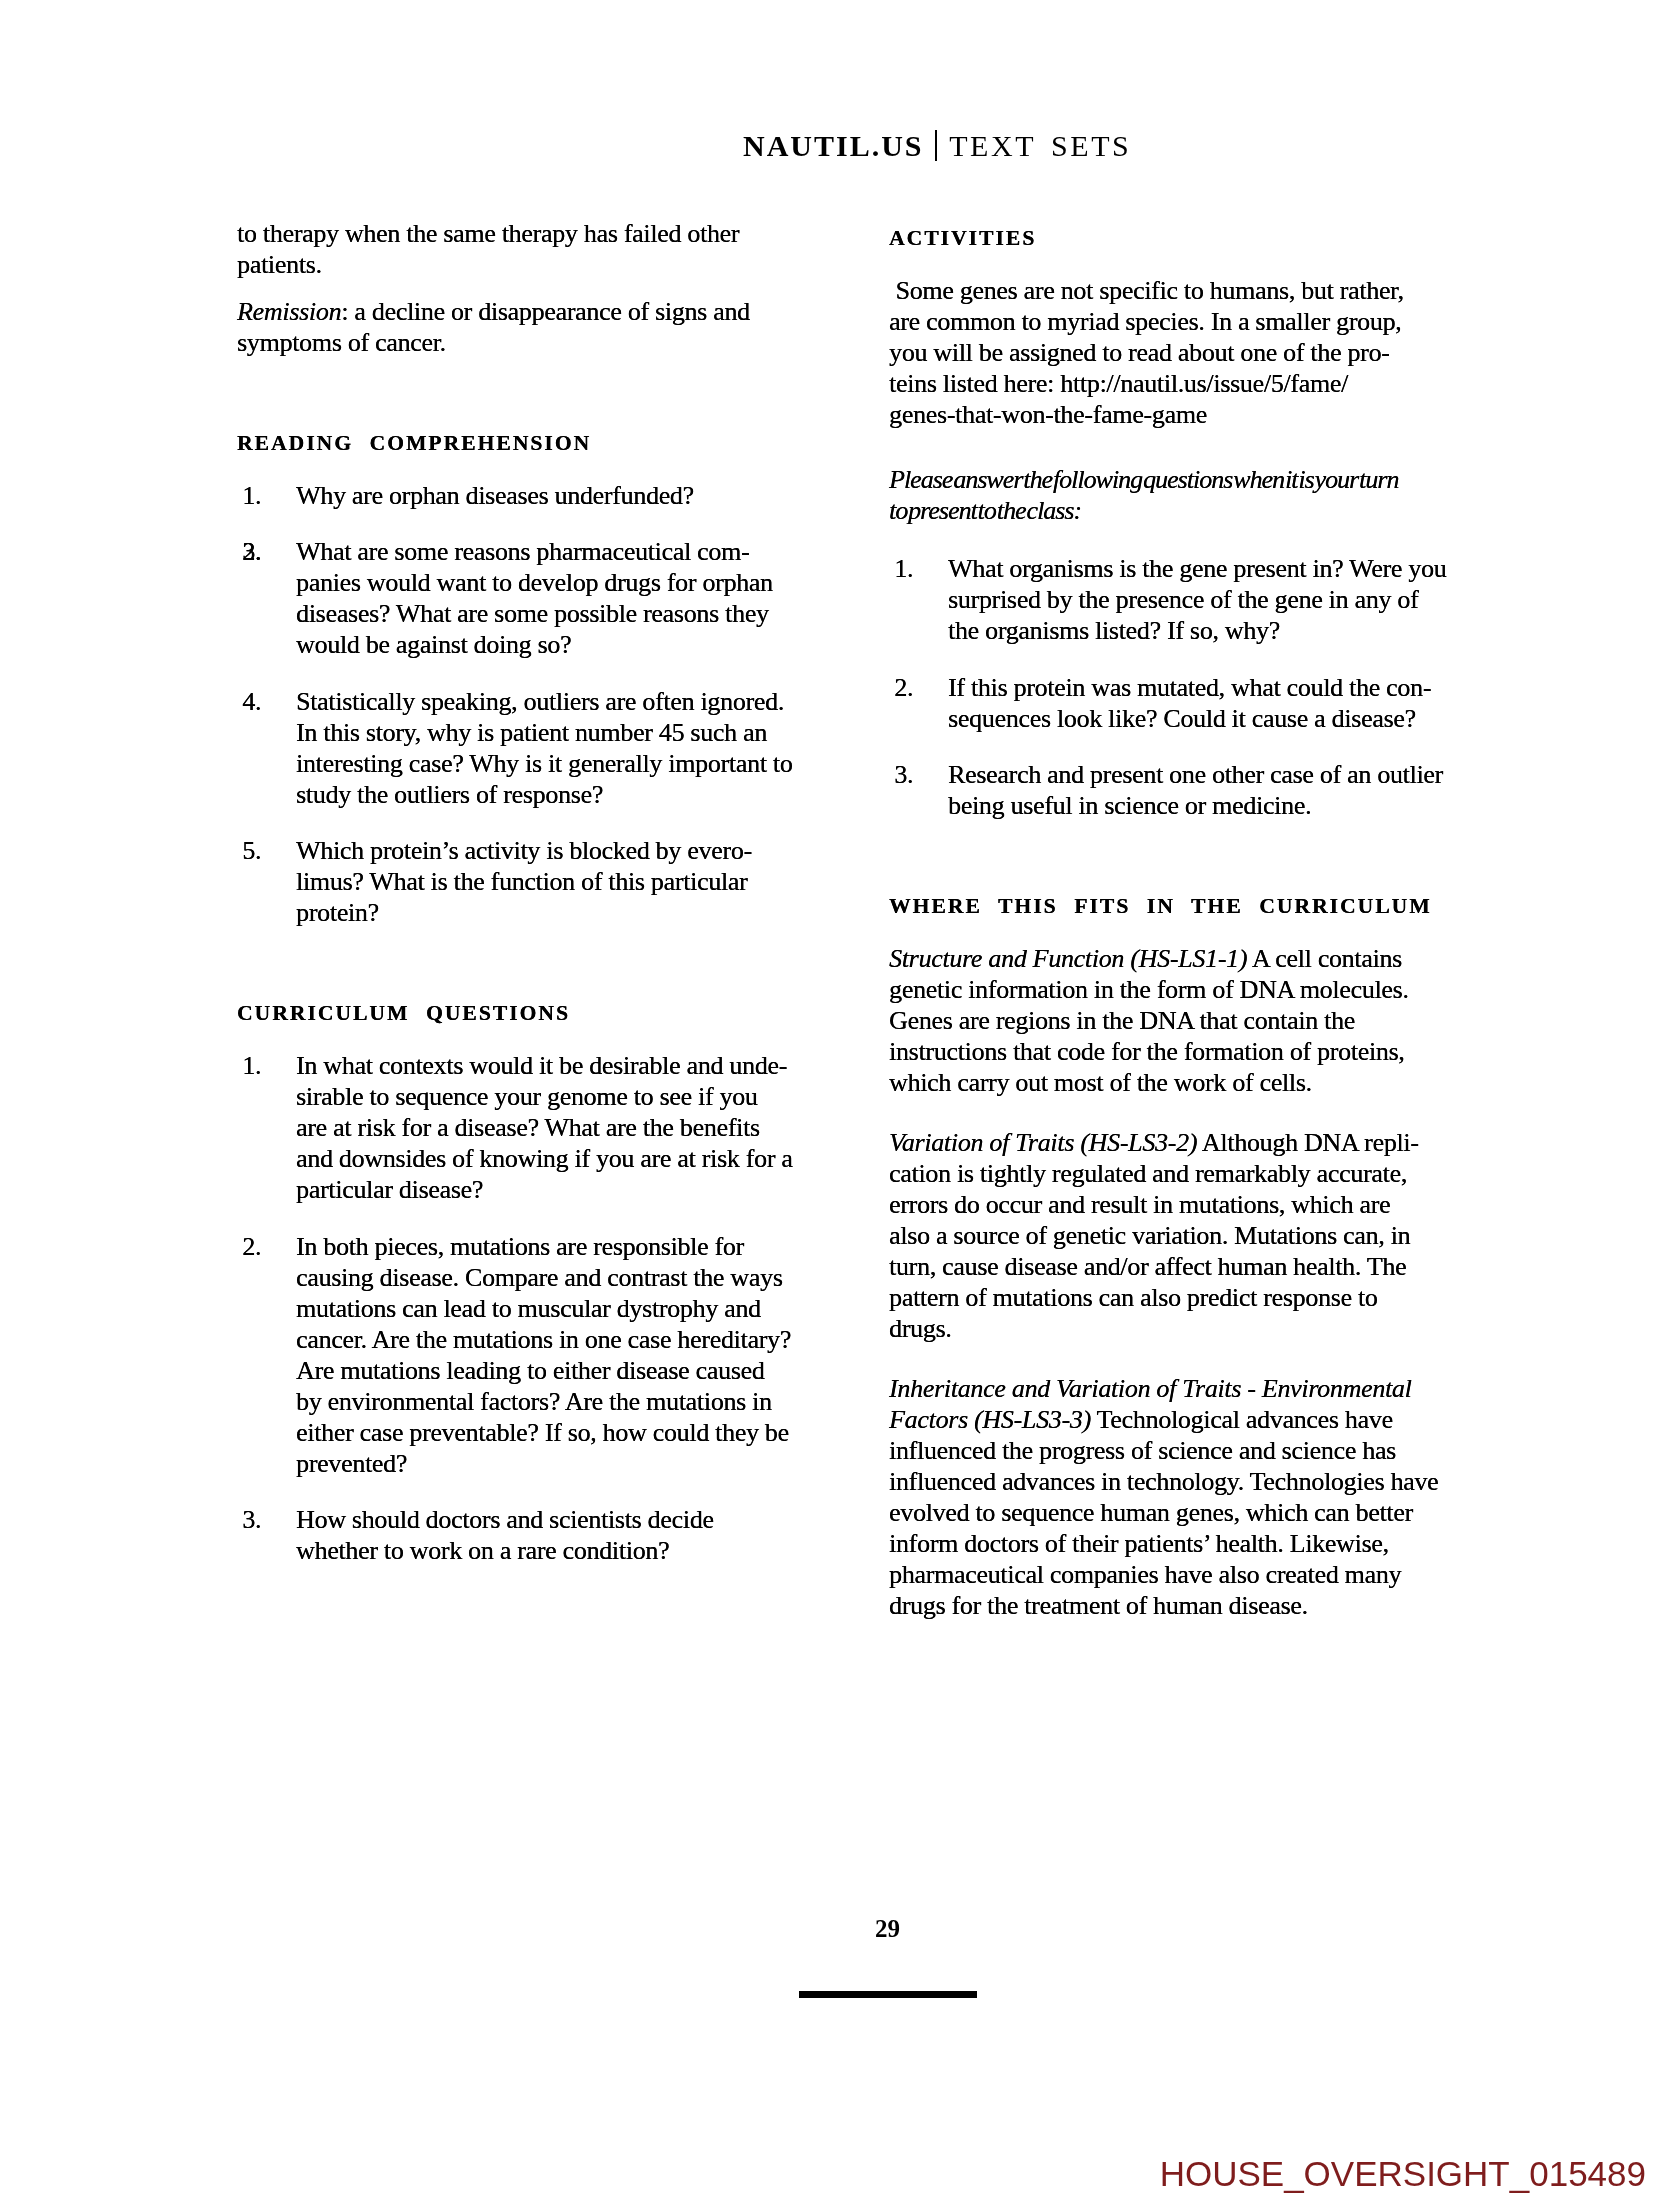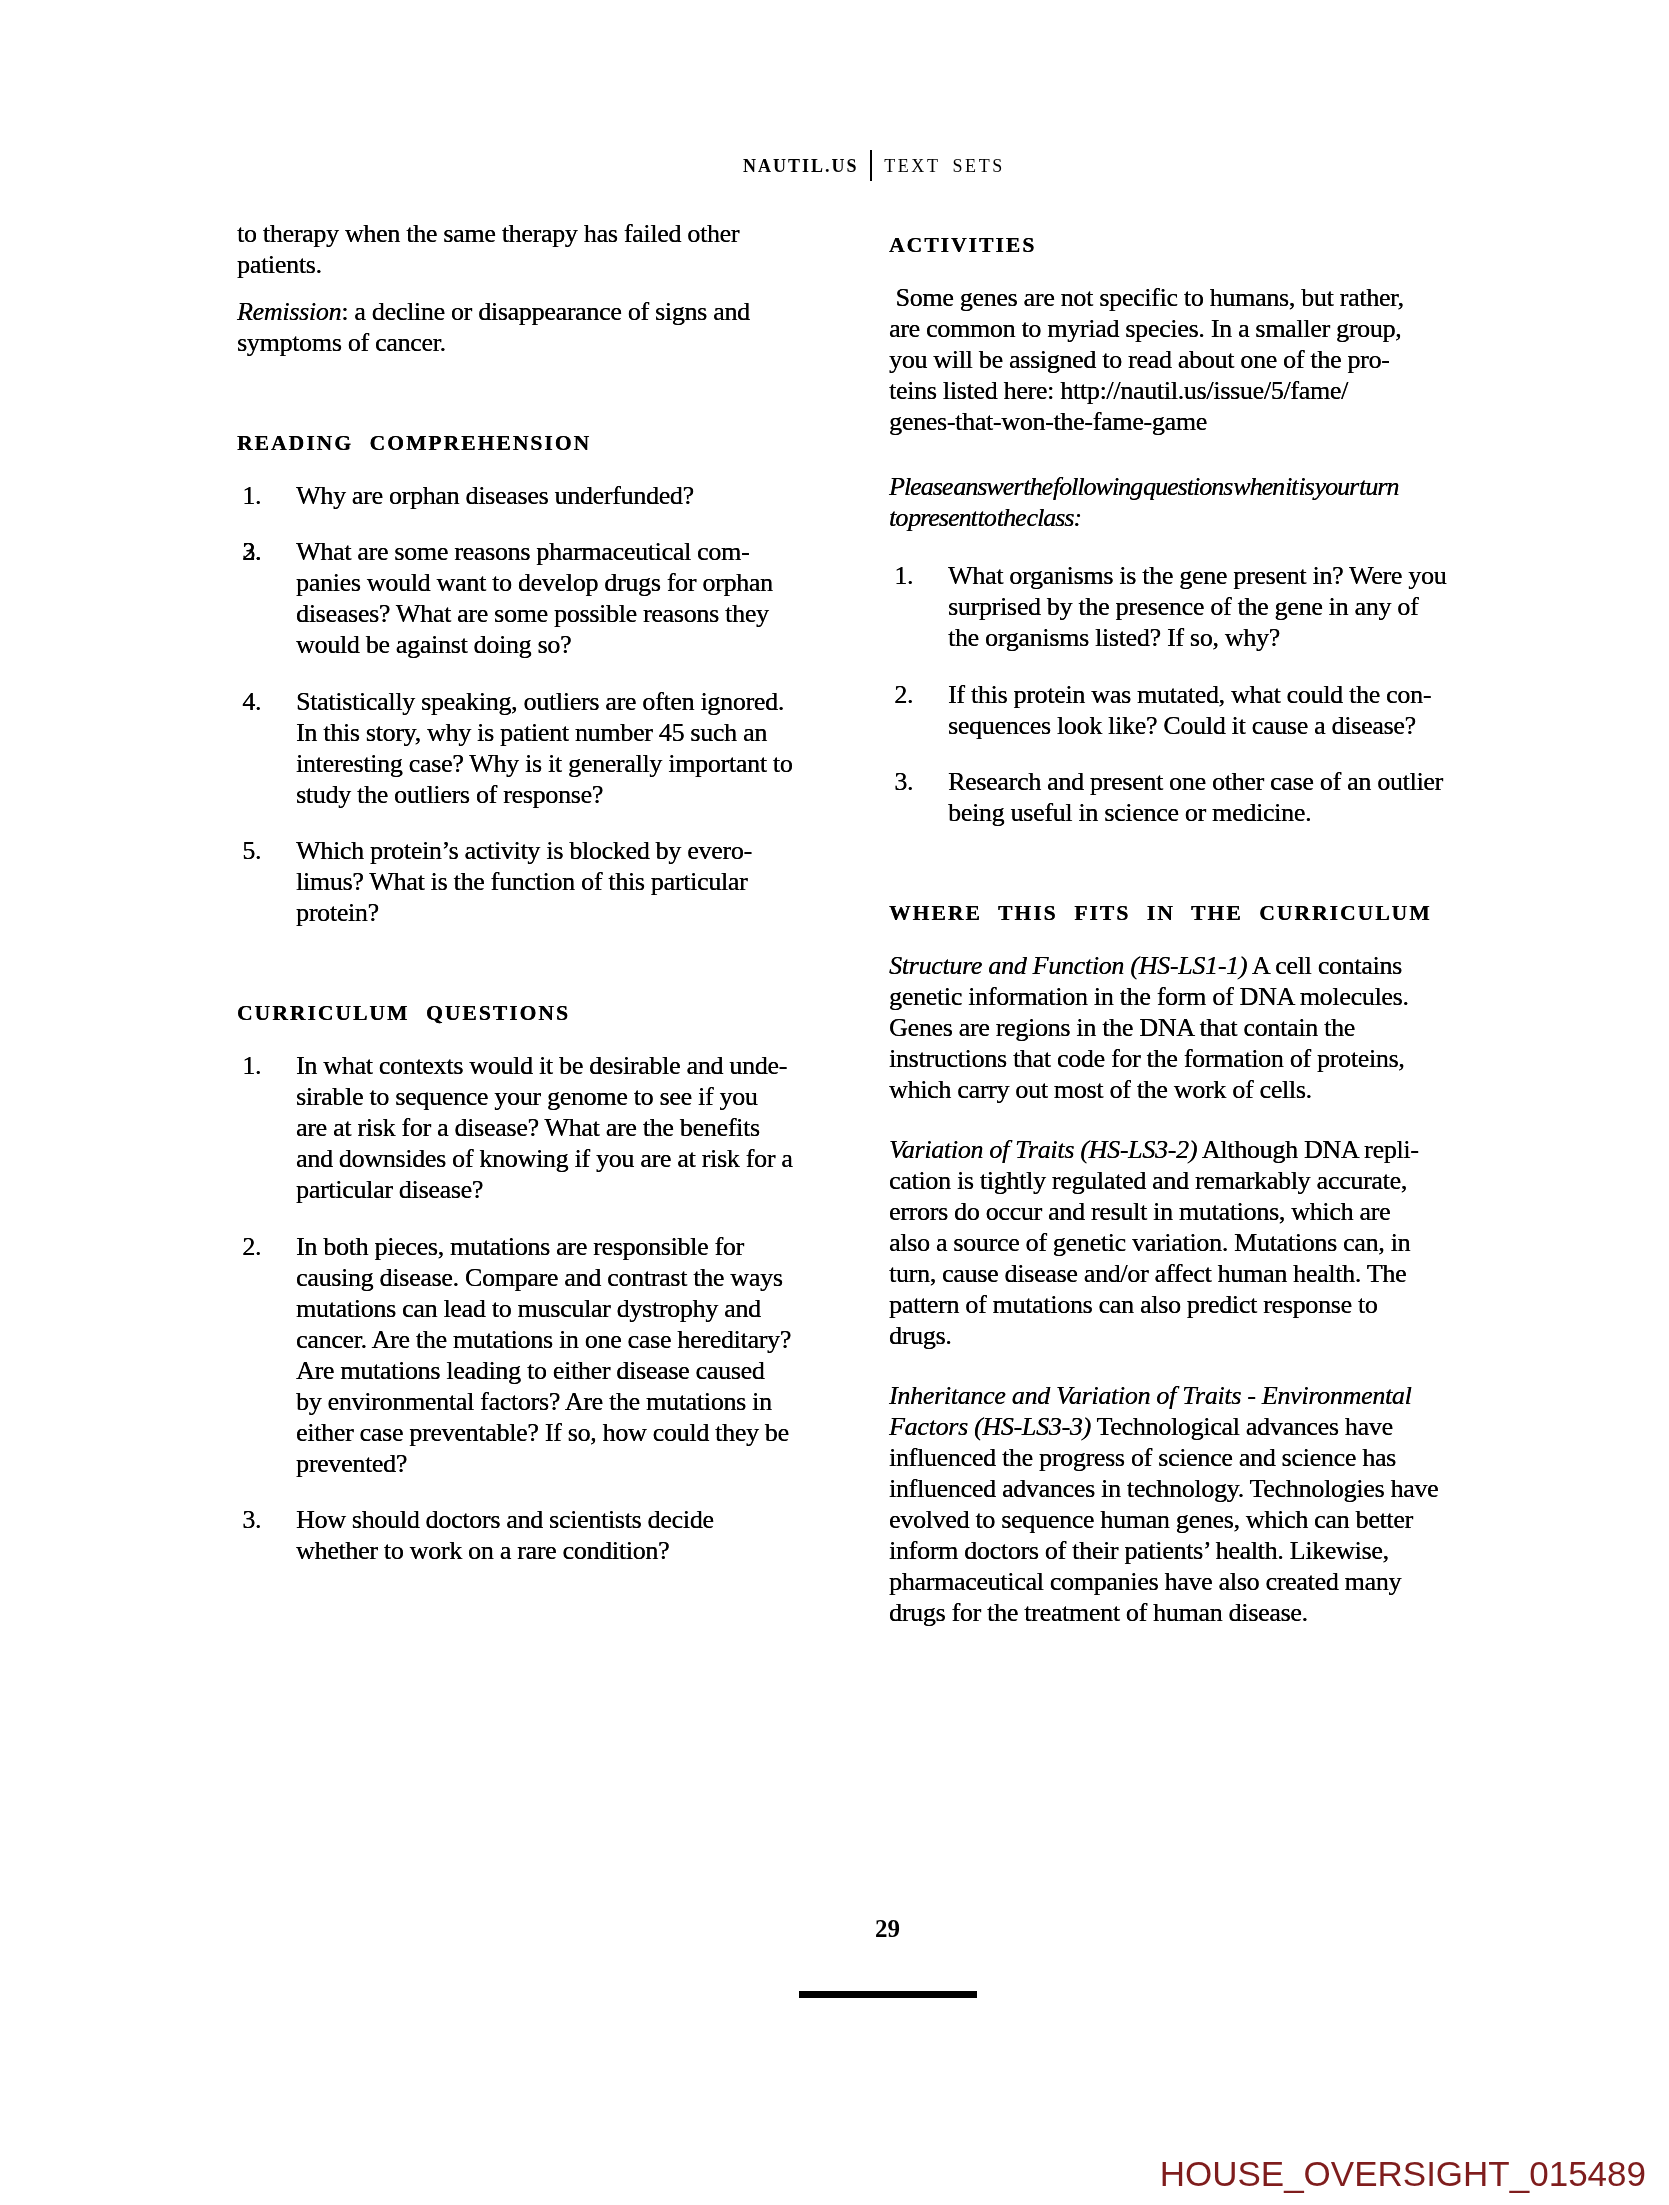--- a/index.html
+++ b/index.html
@@ -20,10 +20,9 @@
     top: 130px;
     display: flex;
     align-items: center;
-    font-size: 18px;
+    font-size: 30px;
     line-height: 30px;
     white-space: nowrap;
-    margin-top: 20px;
   }
   .brand { font-weight: bold; letter-spacing: 2px; }
   .header-divider {

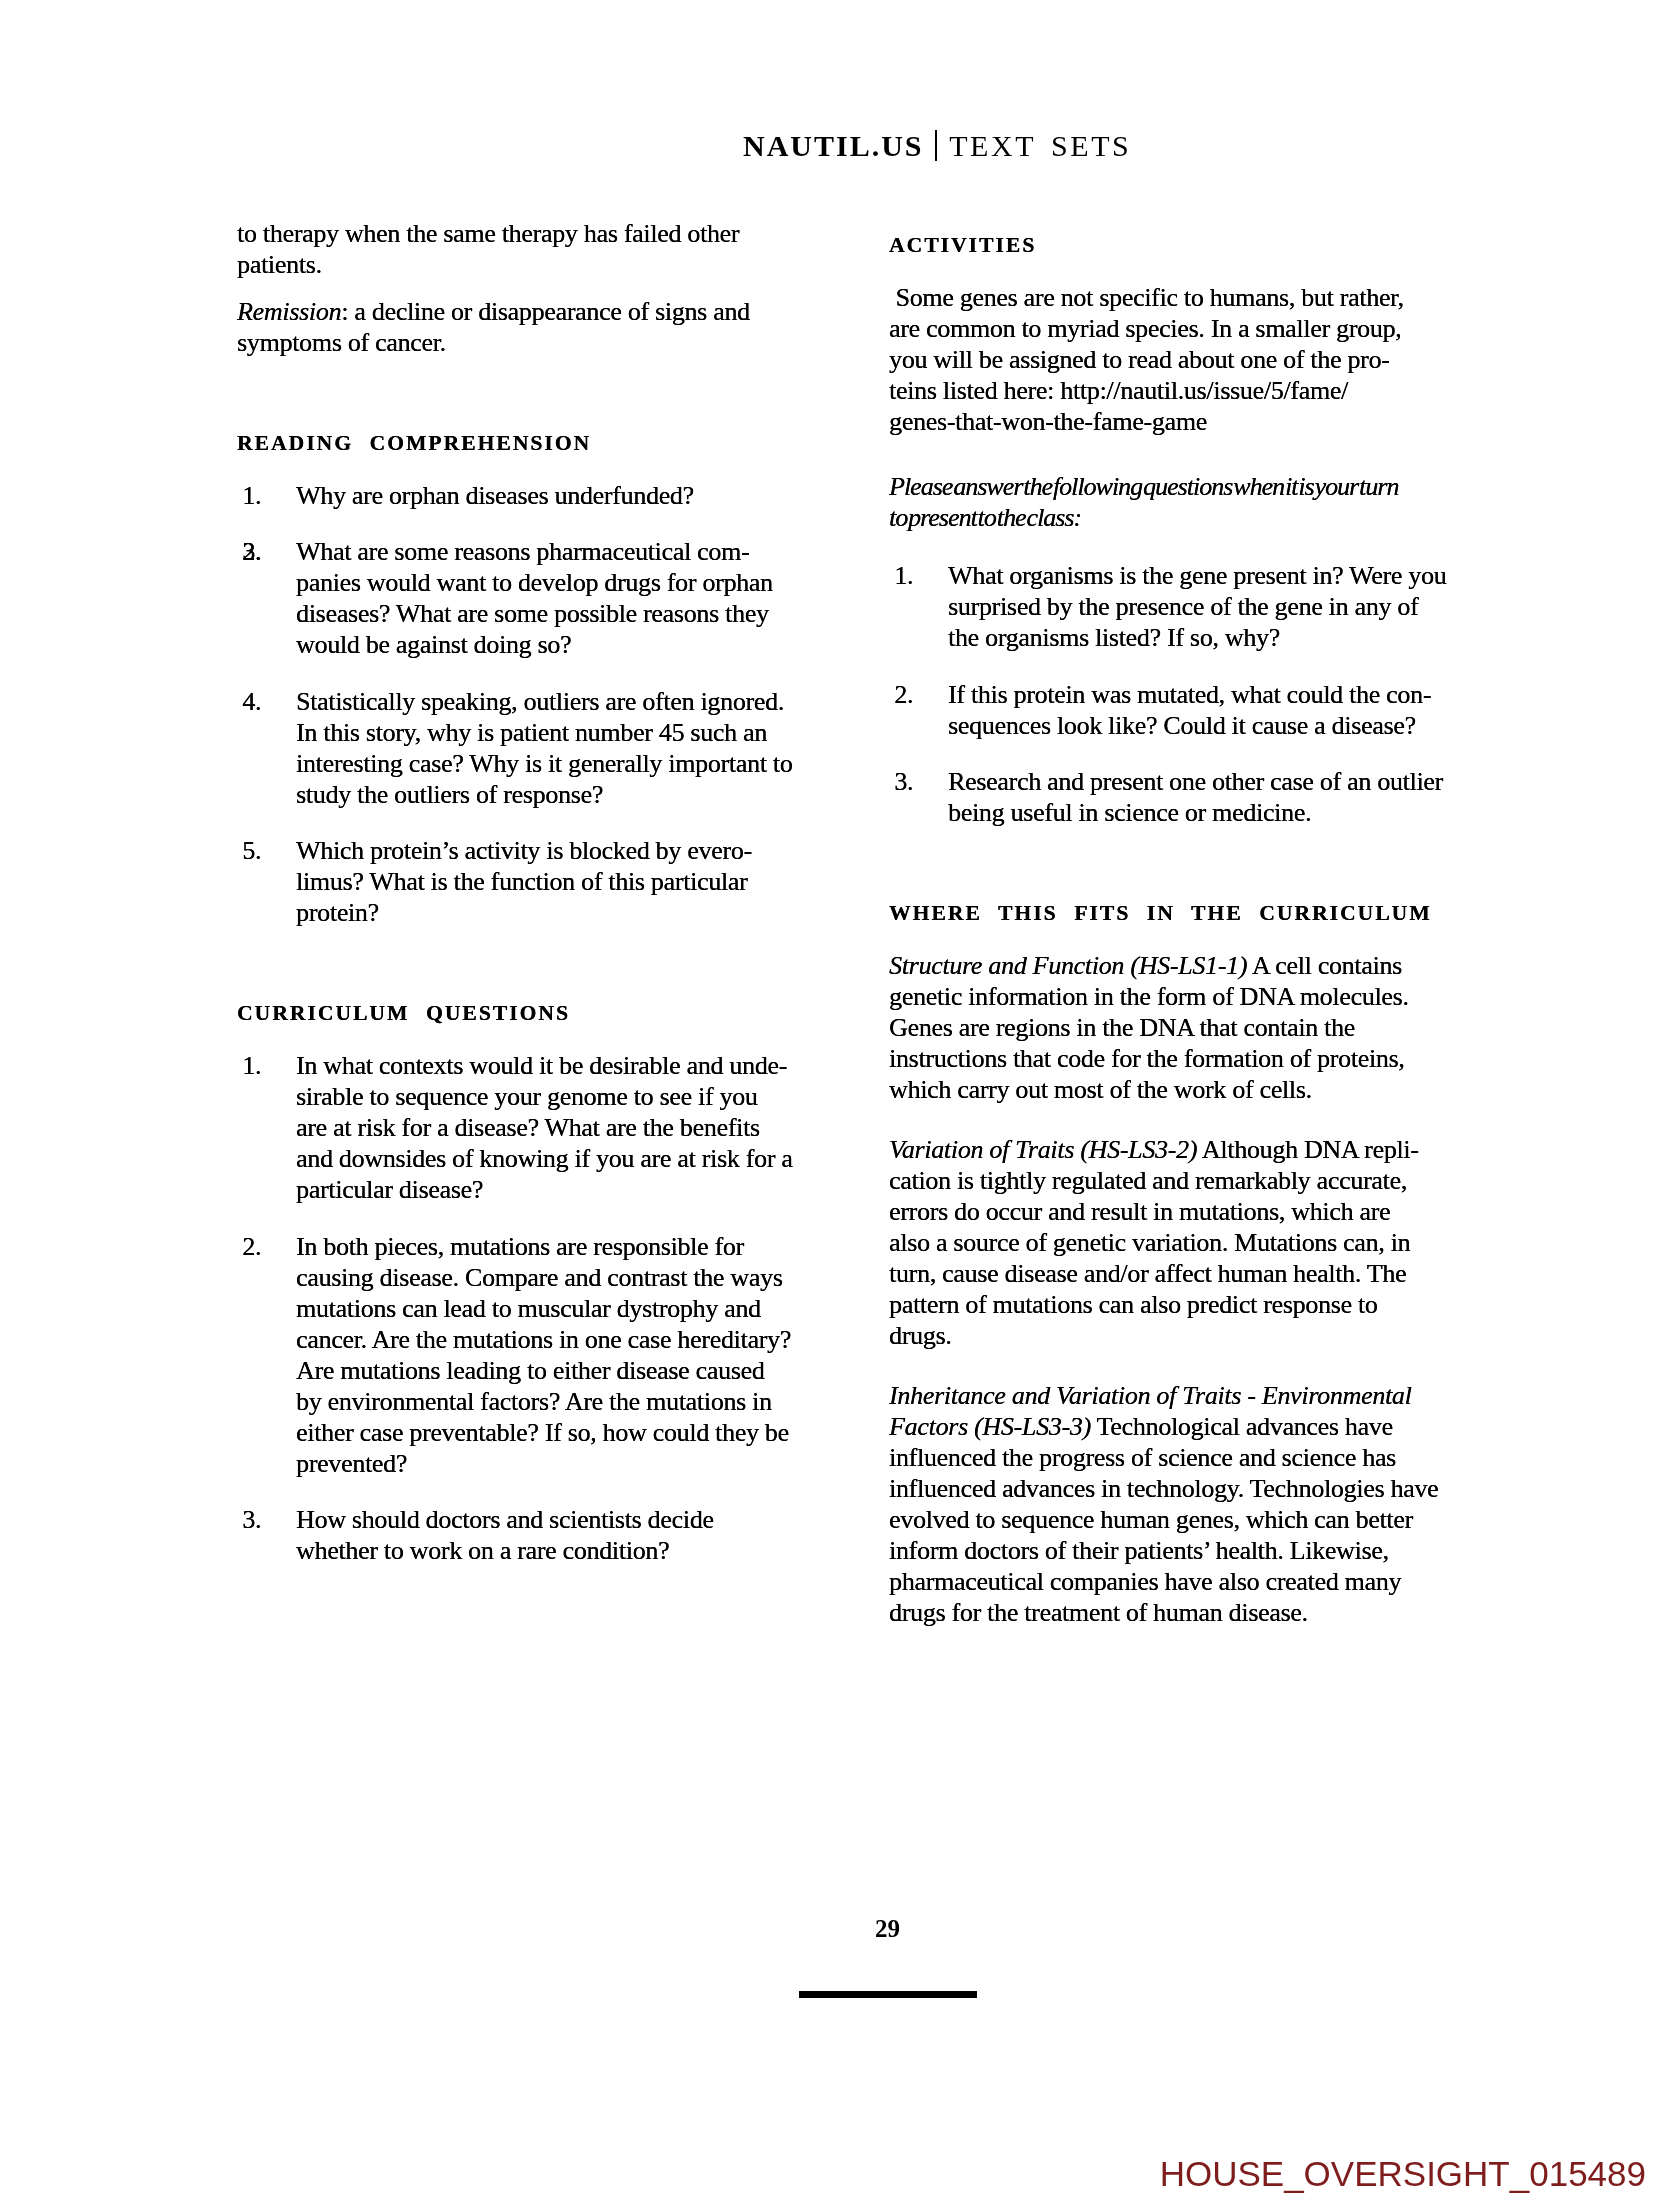--- a/index.html
+++ b/index.html
@@ -58,7 +58,7 @@
     white-space: nowrap;
     text-shadow: 0.2px 0 0 currentColor;
   }
-  .mt0 { margin-top: 15px; }
+  .mt0 { margin-top: 8px; }
 
   .q-list { margin: 0; padding: 0; }
   .q-item {

